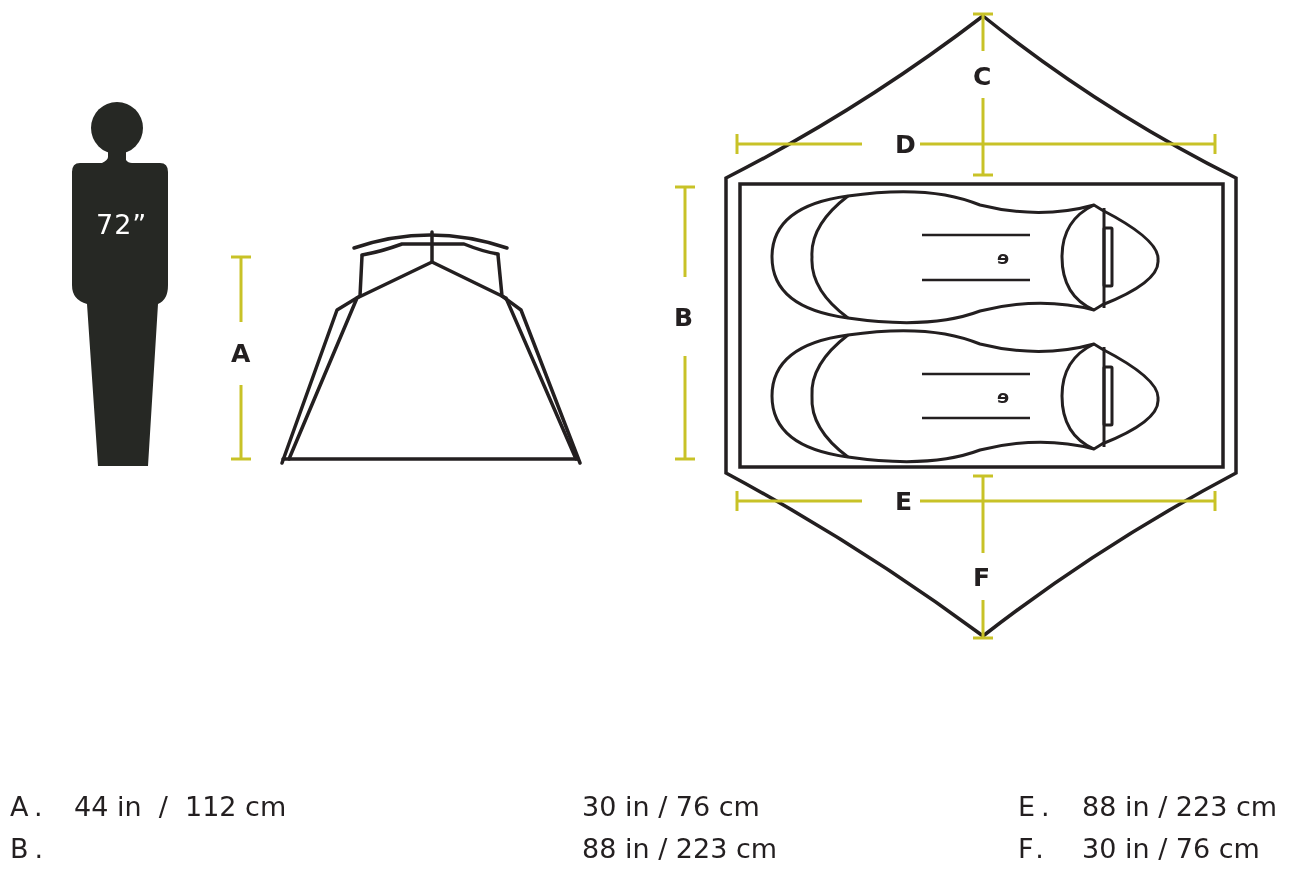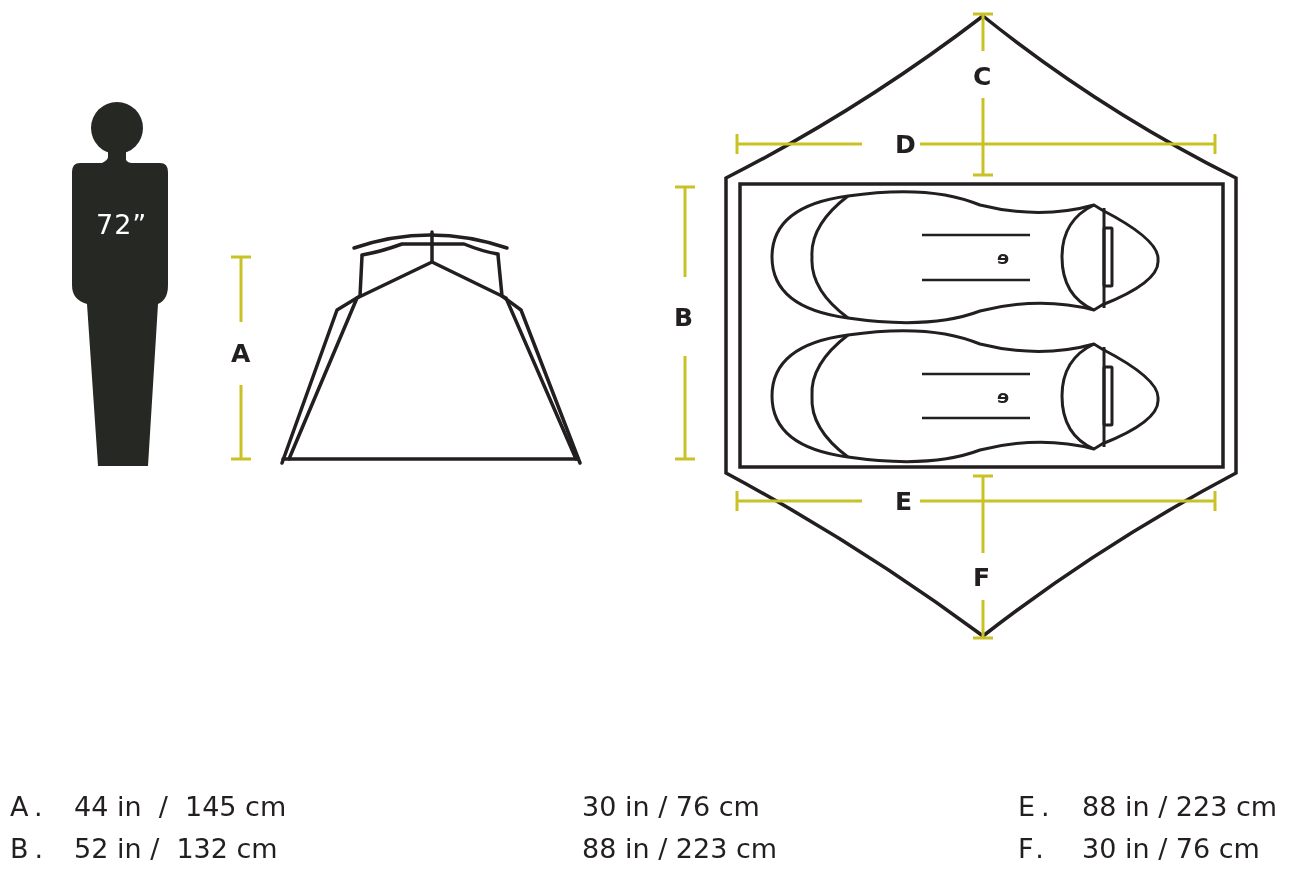--- a/index.html
+++ b/index.html
@@ -123,7 +123,7 @@
 <div class="legend" id="legend-col-1">
   <div class="legend-row">
     <span class="legend-letter">A.</span>
-    <span class="legend-value">44 in  /  145 cm</span>
+    <span class="legend-value">44 in  /  112 cm</span>
   </div>
   <div class="legend-row">
     <span class="legend-letter">B.</span>

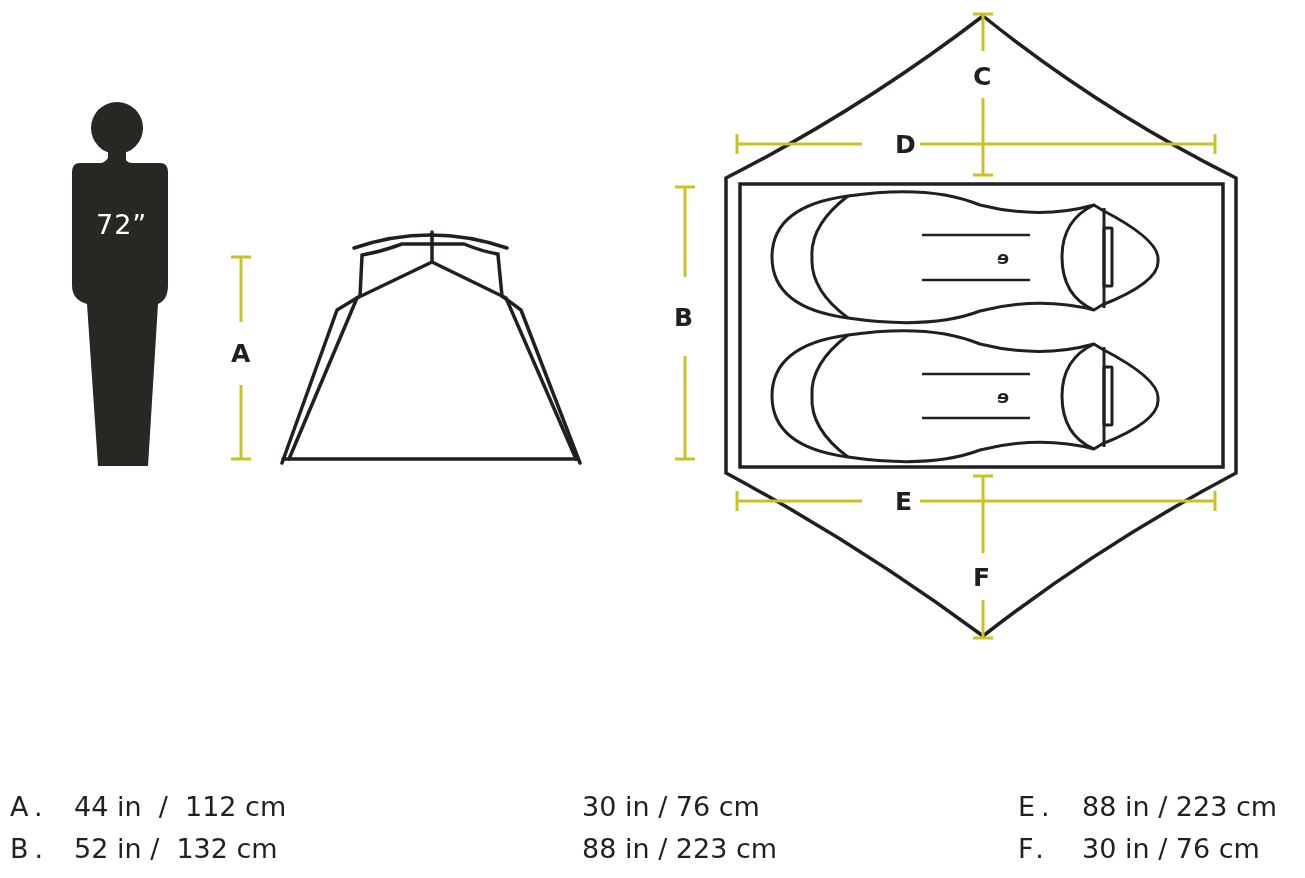--- a/index.html
+++ b/index.html
@@ -127,7 +127,6 @@
   </div>
   <div class="legend-row">
     <span class="legend-letter">B.</span>
-    <span class="legend-value">52 in /  132 cm</span>
   </div>
 </div>
 

